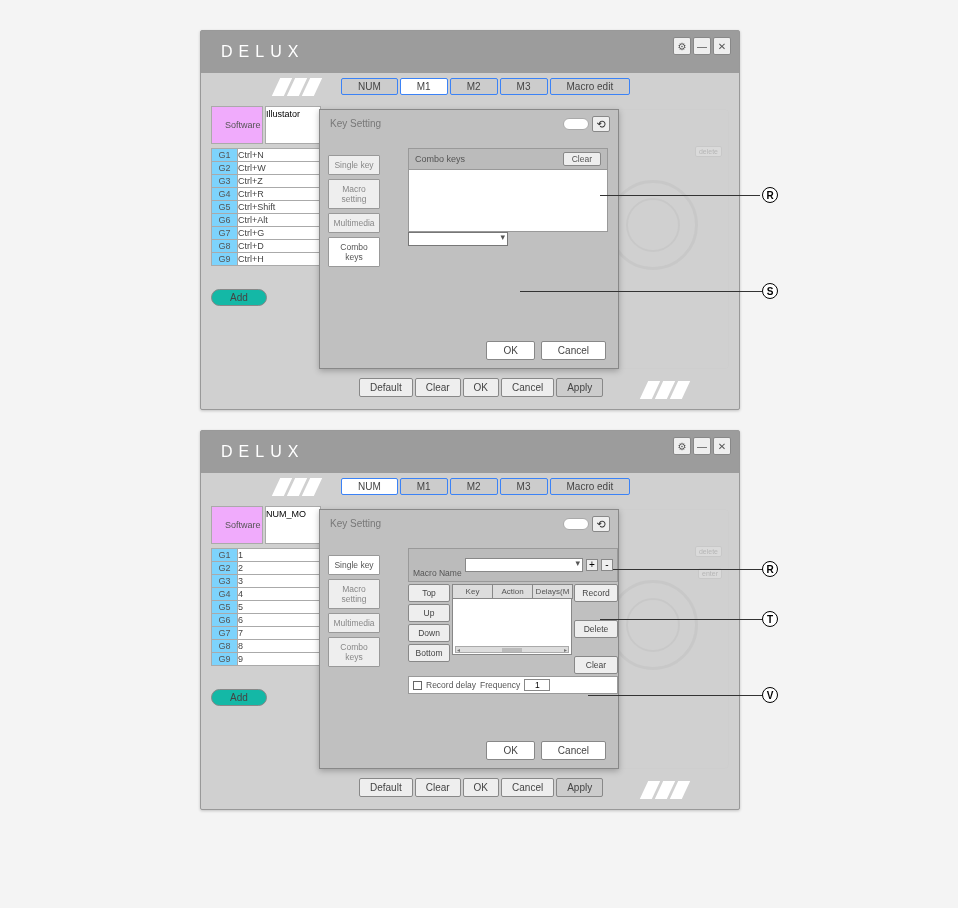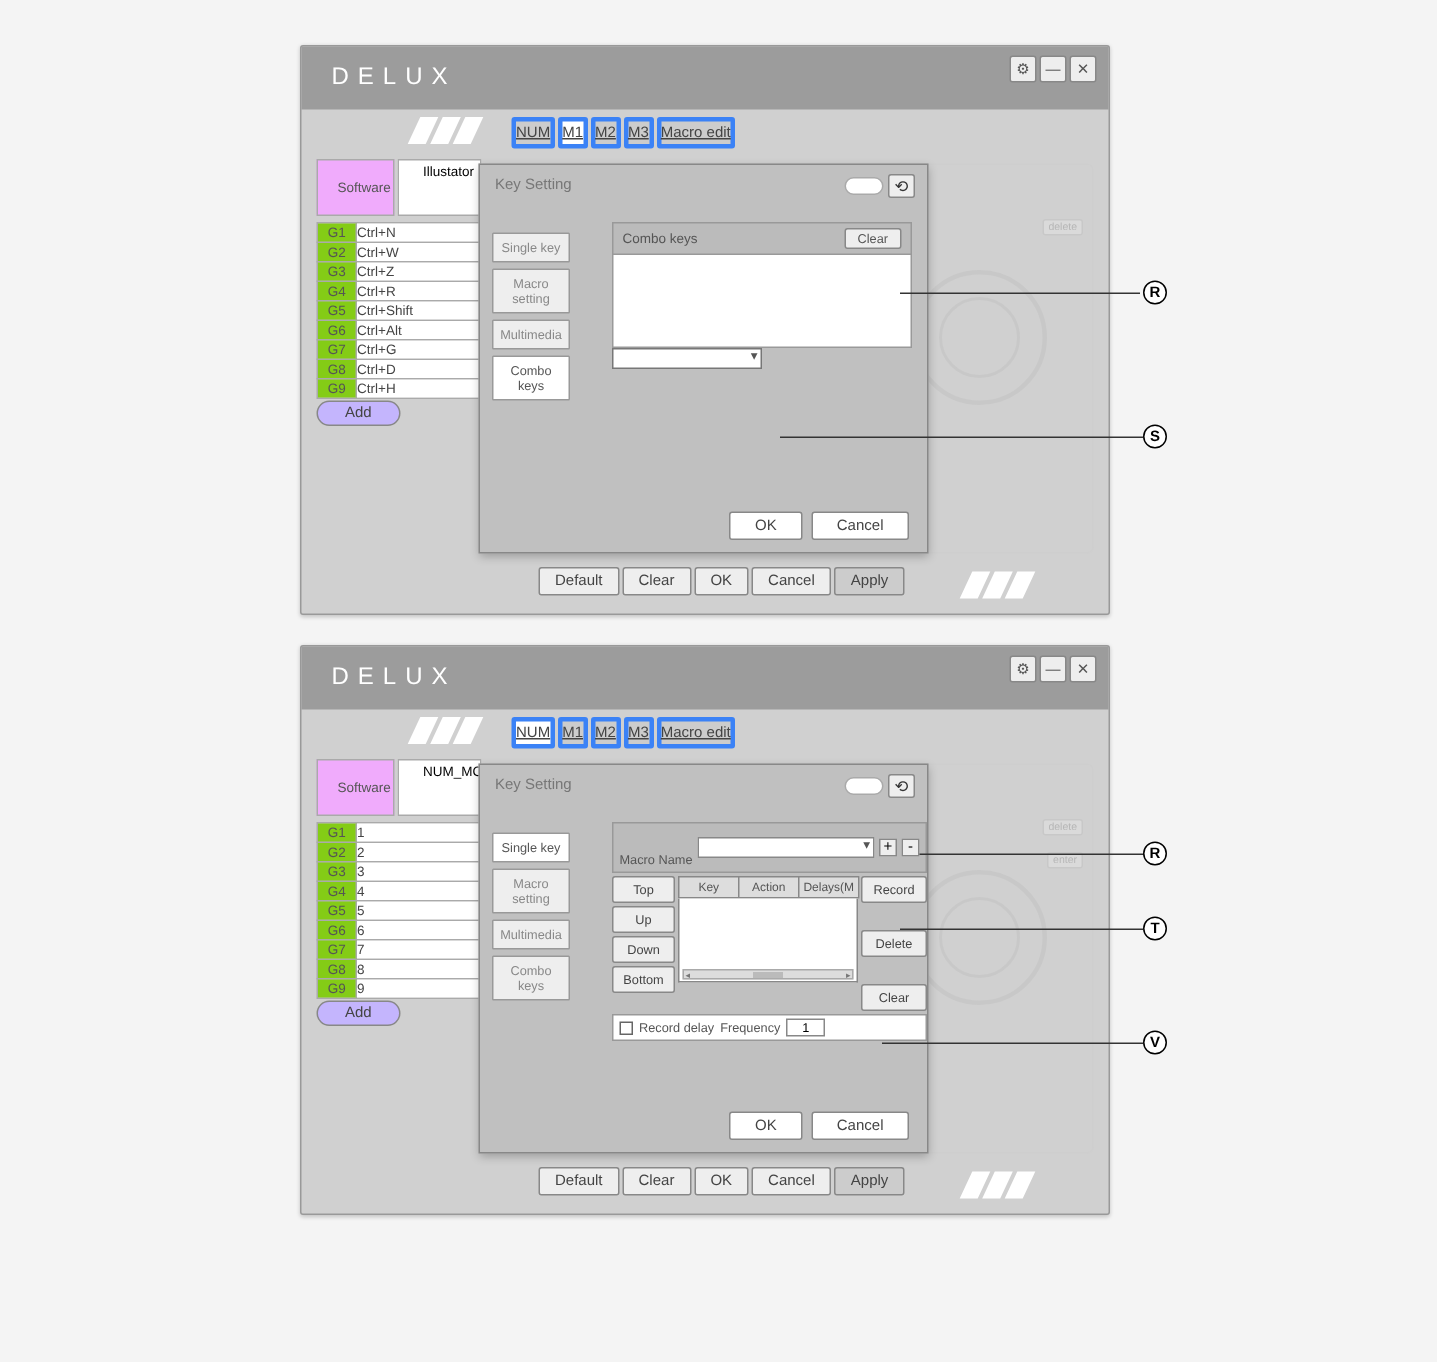--- a/index.html
+++ b/index.html
@@ -17,7 +17,7 @@
   .stripes { position: absolute; left: 75px; top: 47px; display: flex; }
   .stripe { width: 12px; height: 18px; background: #fff; transform: skewX(-25deg); margin-right: 3px; }
   .tabs { position: absolute; left: 140px; top: 47px; display: flex; gap: 2px; }
-  .tab { border: 3px solid #3b82f6; background: #ccc; font-size: 10px; padding: 2px 0; border-radius: 2px; color: #444; cursor: pointer; text-decoration: underline; }
+  .tab { border: 1px solid #3b82f6; background: #ccc; font-size: 10px; padding: 2px 16px; border-radius: 2px; color: #444; cursor: pointer; }
   .tab.active { background: #fff; }
   .left-panel { position: absolute; left: 10px; top: 75px; width: 110px; }
   .sw-row { display: flex; gap: 2px; margin-bottom: 4px; }

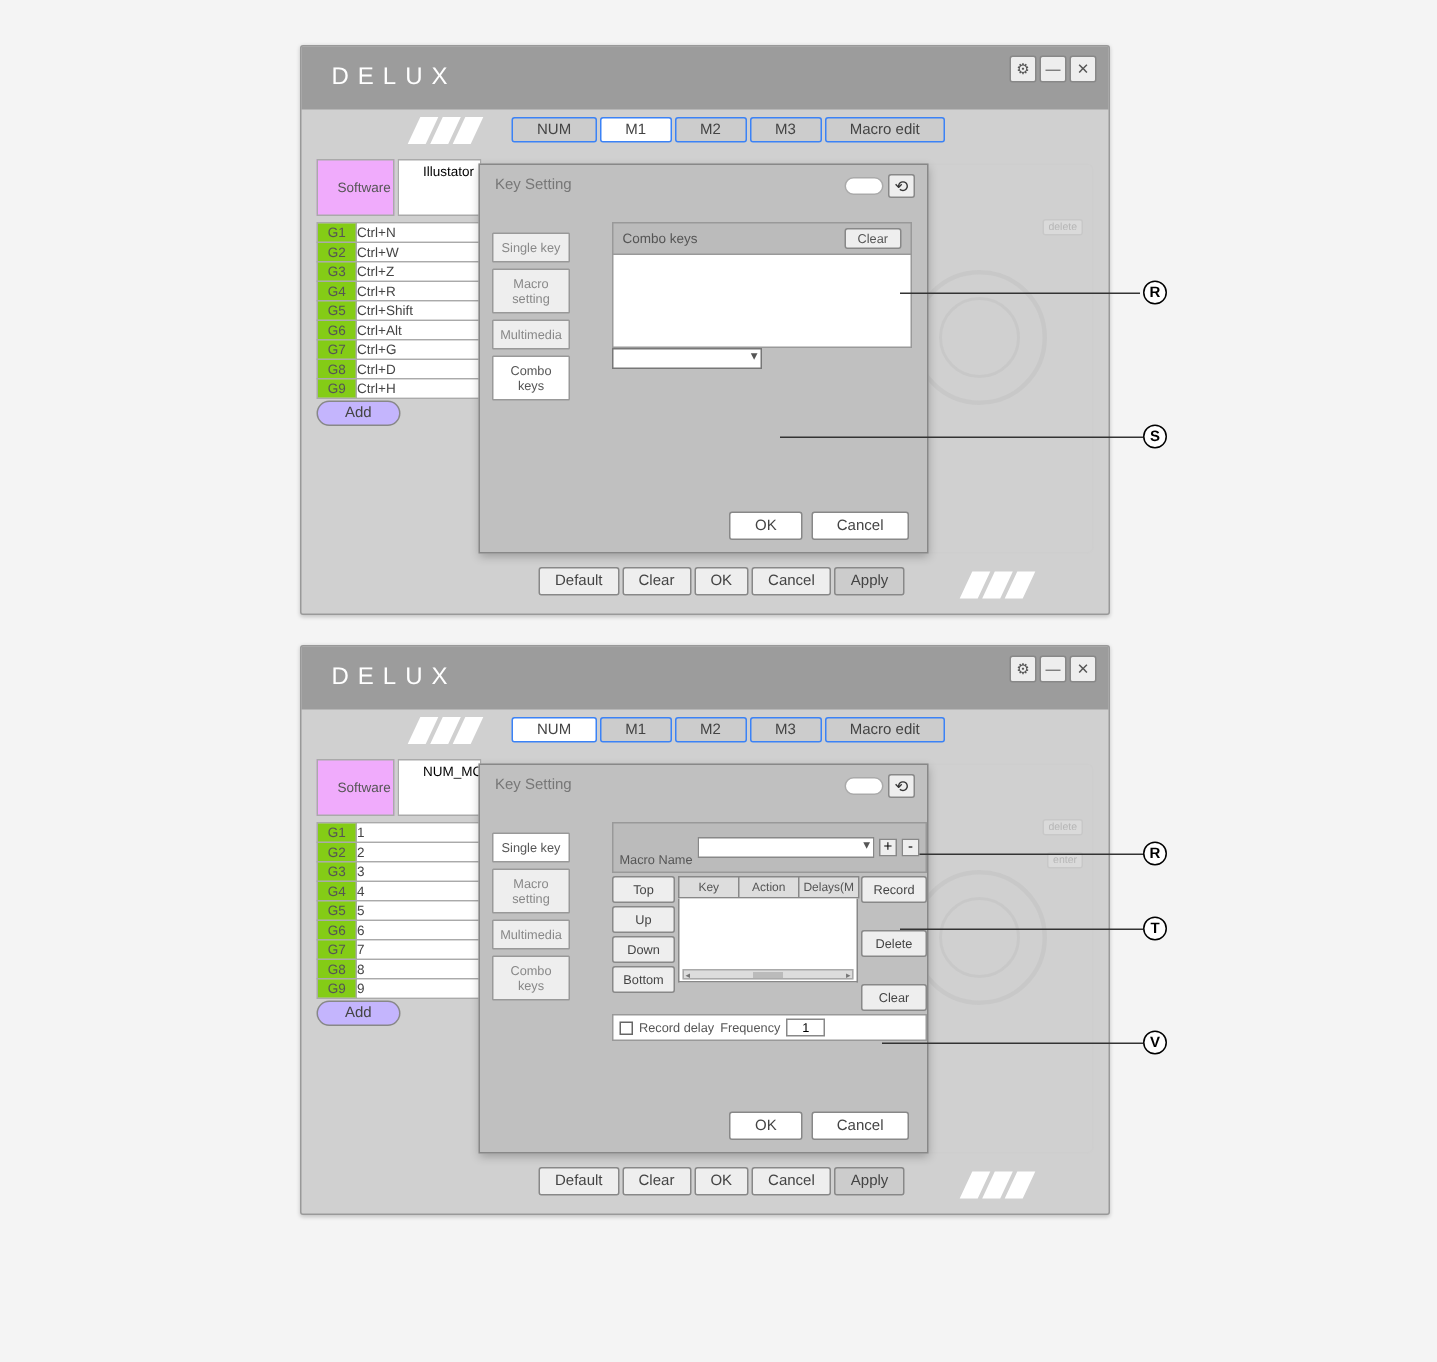--- a/index.html
+++ b/index.html
@@ -22,7 +22,7 @@
   .left-panel { position: absolute; left: 10px; top: 75px; width: 110px; }
   .sw-row { display: flex; gap: 2px; margin-bottom: 4px; }
   .sw-lbl { width: 52px; font-size: 9px; color: #555; border: 1px solid #aaa; background: #f0abfc; padding: 13px; text-align: center; }
-  .sw-sel { flex: 1; border: 1px solid #aaa; background: #fff; font-size: 9px; padding: 2px 16px; overflow: hidden; white-space: nowrap; }
+  .sw-sel { flex: 1; border: 1px solid #aaa; background: #fff; font-size: 9px; padding: 2px 0; overflow: hidden; white-space: nowrap; }
   .g-table { }
   .g-row { display: flex; border: 1px solid #aaa; margin-bottom: -1px; }
   .g-k { width: 26px; background: #84cc16; font-size: 9px; text-align: center; padding: 1px 0; border-right: 1px solid #aaa; color: #555; }

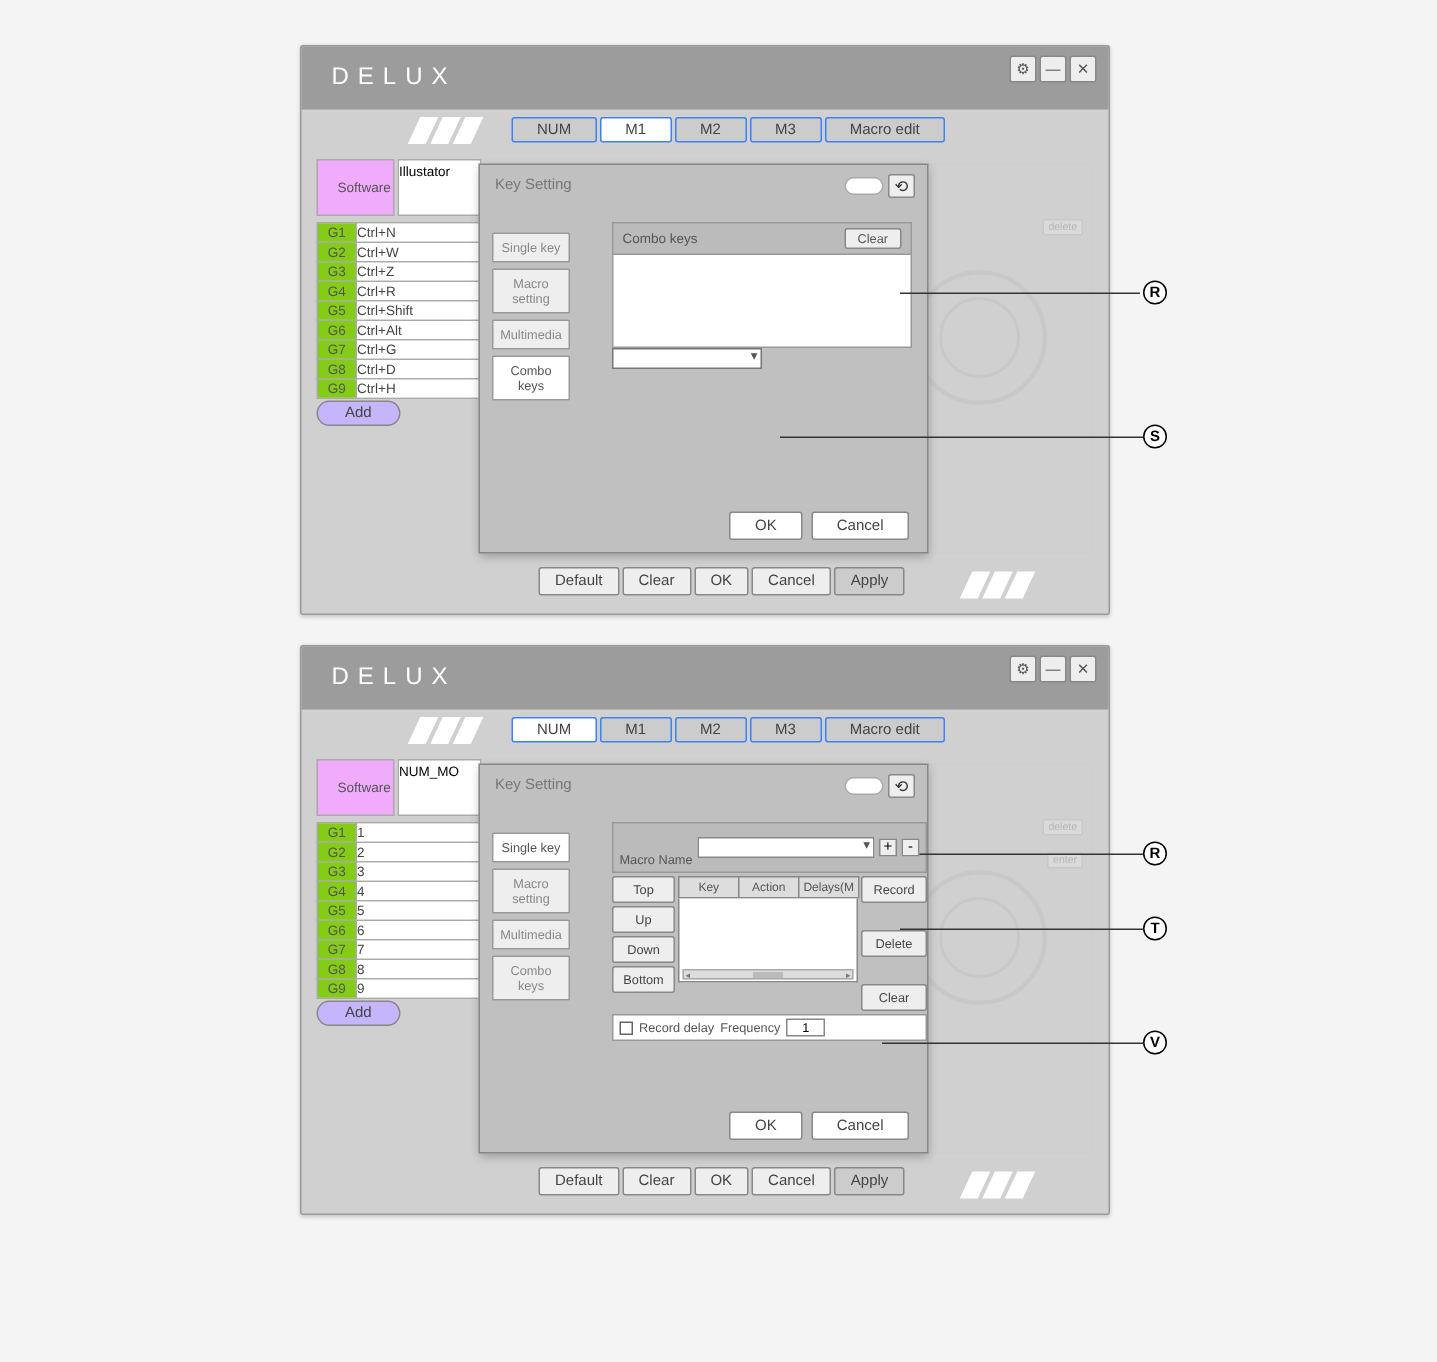--- a/index.html
+++ b/index.html
@@ -25,7 +25,7 @@
   .sw-sel { flex: 1; border: 1px solid #aaa; background: #fff; font-size: 9px; padding: 2px 0; overflow: hidden; white-space: nowrap; }
   .g-table { }
   .g-row { display: flex; border: 1px solid #aaa; margin-bottom: -1px; }
-  .g-k { width: 26px; background: #84cc16; font-size: 9px; text-align: center; padding: 1px 0; border-right: 1px solid #aaa; color: #555; }
+  .g-k { width: 26px; background: #7dd3fc; font-size: 9px; text-align: center; padding: 1px 0; border-right: 1px solid #aaa; color: #555; }
   .g-v { flex: 1; background: #fff; font-size: 9px; text-align: left; padding: 1px 0; overflow: hidden; white-space: nowrap; color: #444; }
   .add-btn { margin-top: 2px; border: 1px solid #888; background: #c4b5fd; font-size: 10px; padding: 2px 18px; border-radius: 10px; color: #444; cursor: pointer; }
   .footer-btns { position: absolute; left: 158px; bottom: 12px; display: flex; gap: 2px; }

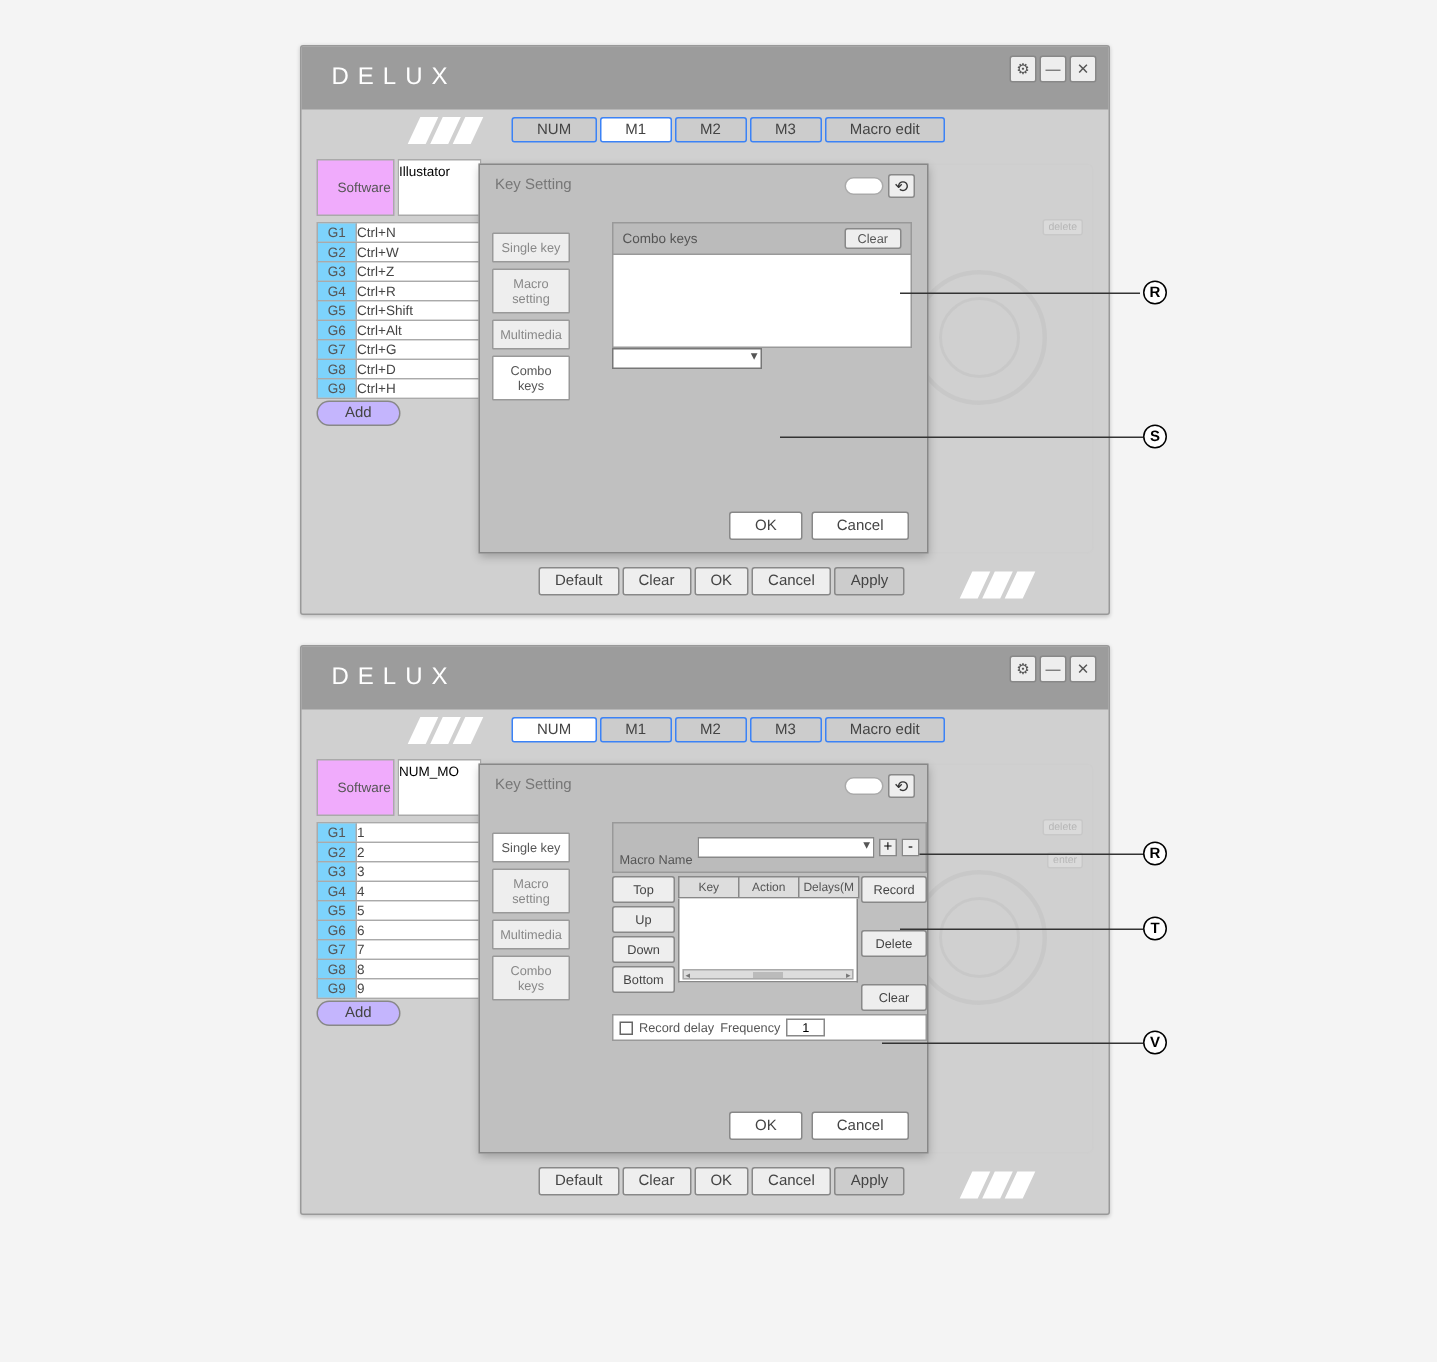--- a/index.html
+++ b/index.html
@@ -27,7 +27,7 @@
   .g-row { display: flex; border: 1px solid #aaa; margin-bottom: -1px; }
   .g-k { width: 26px; background: #7dd3fc; font-size: 9px; text-align: center; padding: 1px 0; border-right: 1px solid #aaa; color: #555; }
   .g-v { flex: 1; background: #fff; font-size: 9px; text-align: left; padding: 1px 0; overflow: hidden; white-space: nowrap; color: #444; }
-  .add-btn { margin-top: 2px; border: 1px solid #888; background: #c4b5fd; font-size: 10px; padding: 2px 18px; border-radius: 10px; color: #444; cursor: pointer; }
+  .add-btn { margin-top: 24px; border: 1px solid #888; background: #14b8a6; font-size: 10px; padding: 2px 18px; border-radius: 10px; color: #444; cursor: pointer; }
   .footer-btns { position: absolute; left: 158px; bottom: 12px; display: flex; gap: 2px; }
   .fbtn { border: 1px solid #888; background: #eee; font-size: 10px; padding: 3px 10px; border-radius: 2px; color: #444; cursor: pointer; }
   .fbtn.apply { background: #ccc; }

